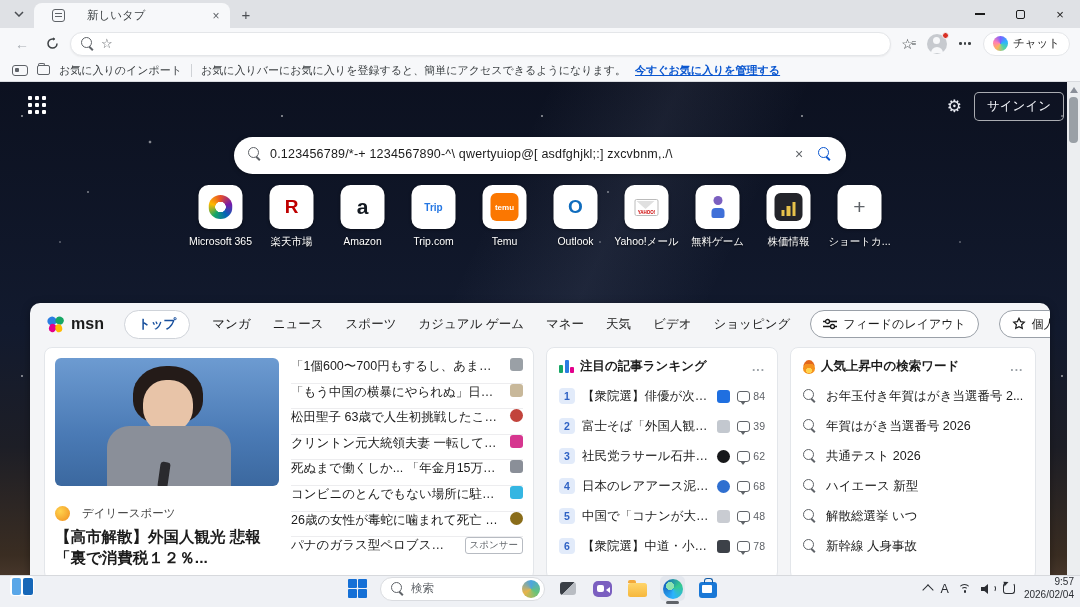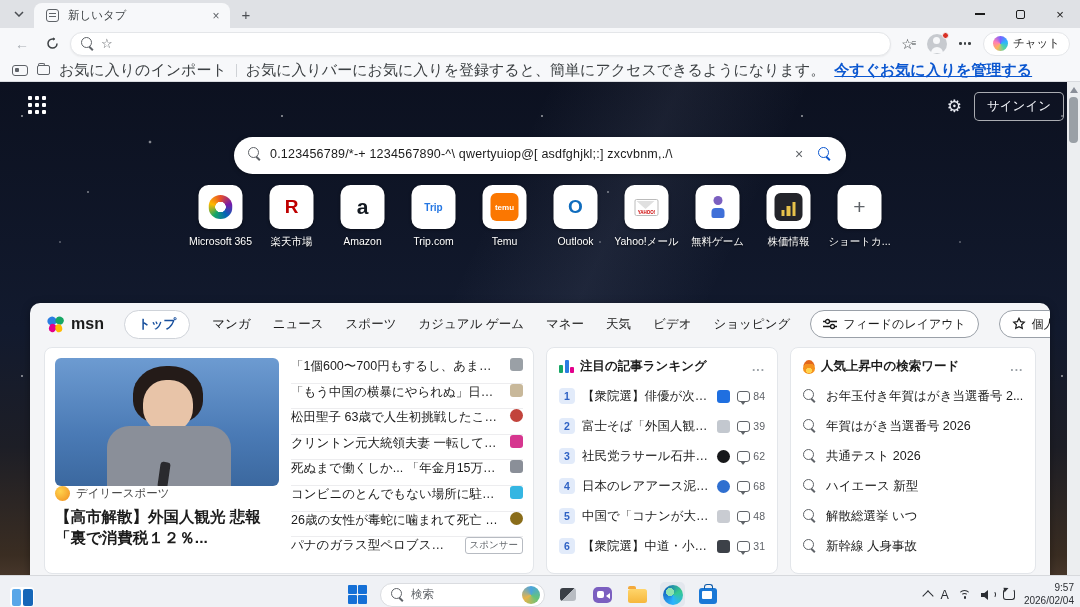--- a/index.html
+++ b/index.html
@@ -9,7 +9,7 @@
 
 .chrome{height:28px;background:#dfe1e5;display:flex;align-items:flex-end;position:relative}
 .tabmgr{width:26px;height:22px;margin:0 2px 3px 6px;border-radius:6px;display:flex;align-items:center;justify-content:center;color:#4a4d52}
-.tab{width:196px;height:25px;background:#f7f8fa;border-radius:8px 8px 0 0;display:flex;align-items:center;gap:9px;padding:0 6px 0 12px;font-size:11.5px;color:#3c4043}
+.tab{width:196px;height:25px;background:#f7f8fa;border-radius:8px 8px 0 0;display:flex;align-items:center;gap:22px;padding:0 6px 0 18px;font-size:11.5px;color:#3c4043}
 .tab .title{flex:1}
 .tabfav{width:13px;height:13px;border:1.4px solid #5f6368;border-radius:3px;position:relative;flex:none}
 .tabfav:before{content:"";position:absolute;left:1.5px;top:2.5px;width:7px;height:1.4px;background:#5f6368;box-shadow:0 3px 0 #5f6368}

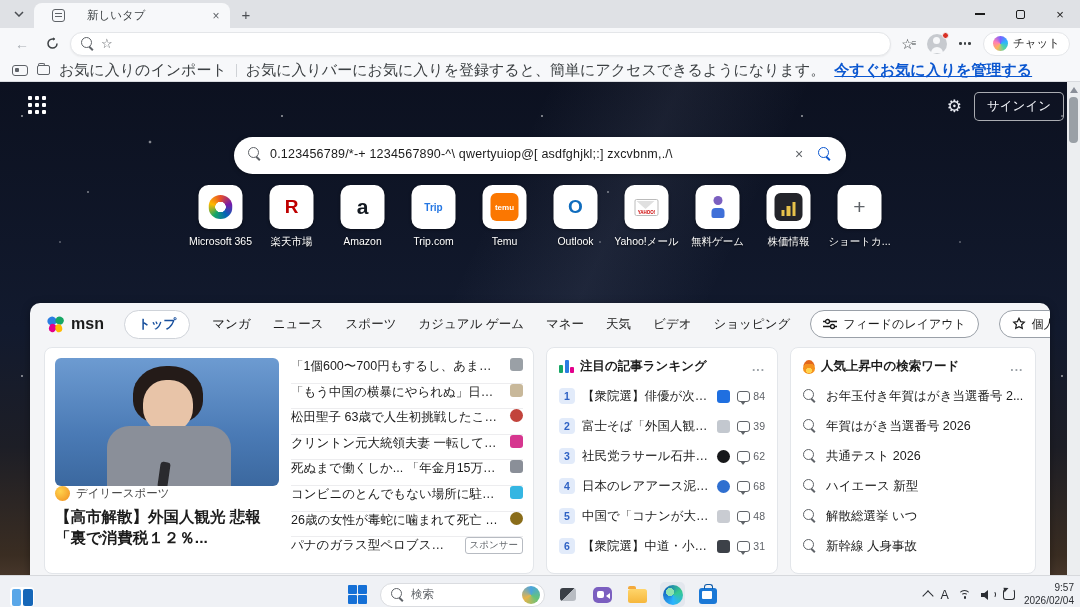--- a/index.html
+++ b/index.html
@@ -36,7 +36,7 @@
 .dots3{display:flex;gap:2px}
 .dots3 i{width:2.6px;height:2.6px;border-radius:50%;background:#3c4043}
 
-.favbar{height:23px;background:#f7f8fa;border-bottom:1px solid #d9dbdf;display:flex;align-items:center;gap:9px;padding:0 12px;font-size:15px;color:#3c4043}
+.favbar{height:23px;background:#f7f8fa;border-bottom:1px solid #d9dbdf;display:flex;align-items:center;gap:9px;padding:0 12px;font-size:11px;color:#3c4043}
 .sideic{width:16px;height:11px;border:1.3px solid #5f6368;border-radius:3px;position:relative}
 .sideic:before{content:"";position:absolute;left:2px;top:2px;width:4px;height:4.5px;background:#5f6368;border-radius:1px}
 .foldic{width:13px;height:10px;border:1.3px solid #5f6368;border-radius:2px;position:relative}

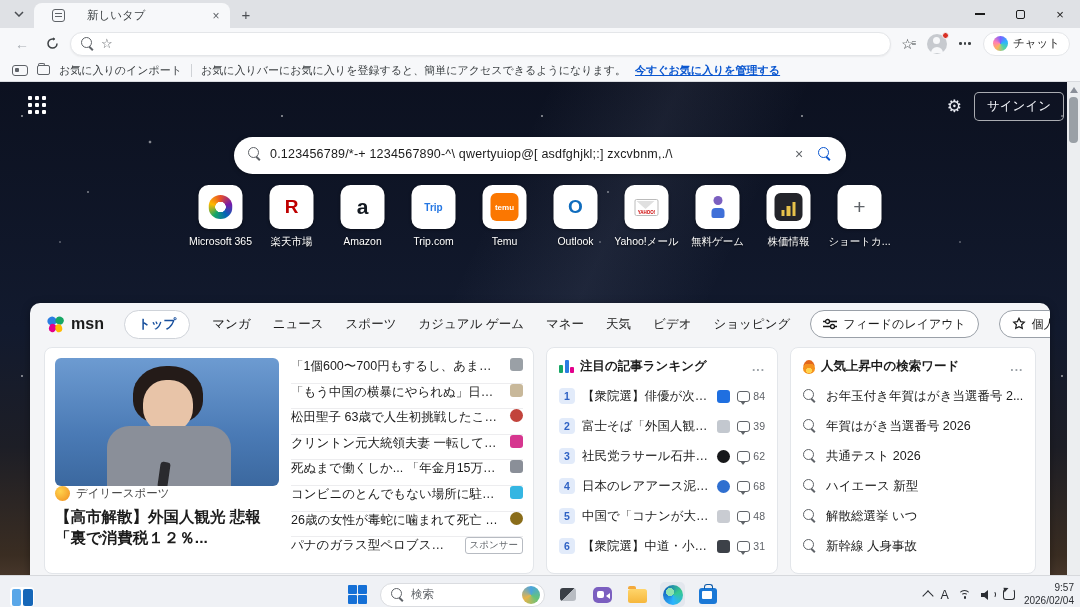--- a/index.html
+++ b/index.html
@@ -105,7 +105,7 @@
 .photo .face{position:absolute;left:88px;top:22px;width:50px;height:52px;border-radius:46%;background:#e8c4a8}
 .photo .suit{position:absolute;left:52px;top:68px;width:124px;height:60px;border-radius:22px 22px 0 0;background:#8a8f99}
 .photo .mic{position:absolute;left:104px;top:104px;width:10px;height:26px;background:#2a2a2e;border-radius:3px;transform:rotate(8deg)}
-.srcrow{display:flex;align-items:center;gap:6px;margin:0 0 6px;font-size:11.5px;color:#444}
+.srcrow{display:flex;align-items:center;gap:12px;margin:20px 0 6px;font-size:11.5px;color:#444}
 .srclogo{width:15px;height:15px;border-radius:50%;background:radial-gradient(circle at 35% 35%,#ffd34d,#f08c1e)}
 .headline{font-size:15.5px;font-weight:bold;line-height:1.35;color:#1b1b1b}
 .hlist{flex:1;min-width:0;display:flex;flex-direction:column}

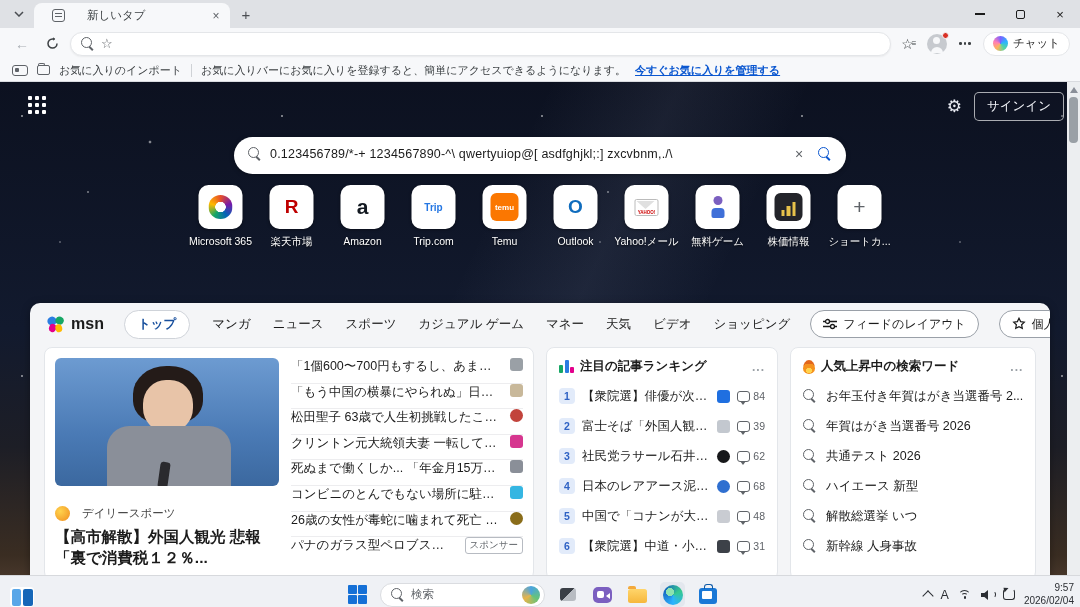--- a/index.html
+++ b/index.html
@@ -484,7 +484,7 @@
             <span class="sq" style="background:#3c4148"></span>
             <span class="cmt">
               <span class="bubble"></span>
-              <span>31</span>
+              <span>78</span>
             </span>
           </div>
       </div>

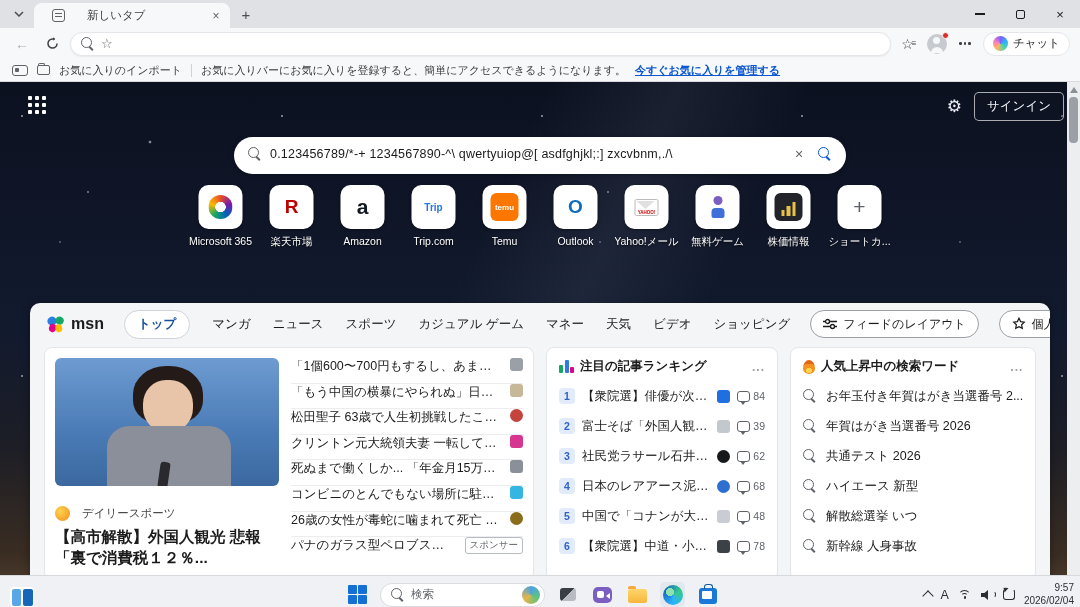--- a/index.html
+++ b/index.html
@@ -135,7 +135,7 @@
 .sb-thumb{width:9px;height:46px;border-radius:4px;background:#9aa0a6}
 
 
-.taskbar{height:32px;background:#eff1f5;border-top:1px solid #d7d9dd;position:relative;display:flex;align-items:flex-end}
+.taskbar{height:32px;background:#eff1f5;border-top:1px solid #d7d9dd;position:relative;display:flex;align-items:flex-start}
 .widgeticon{margin-left:10px;width:24px;height:20px;border-radius:4px;overflow:hidden;display:flex;gap:1.5px;background:#fff;padding:1.5px}
 .widgeticon i{flex:1;border-radius:2px}
 .tcenter{position:absolute;left:50%;transform:translateX(-52%);display:flex;align-items:center;gap:10px}

